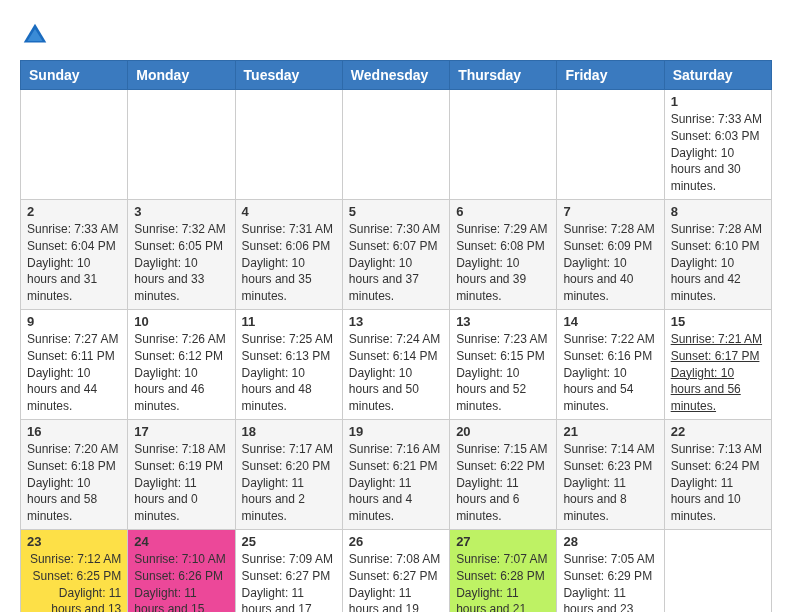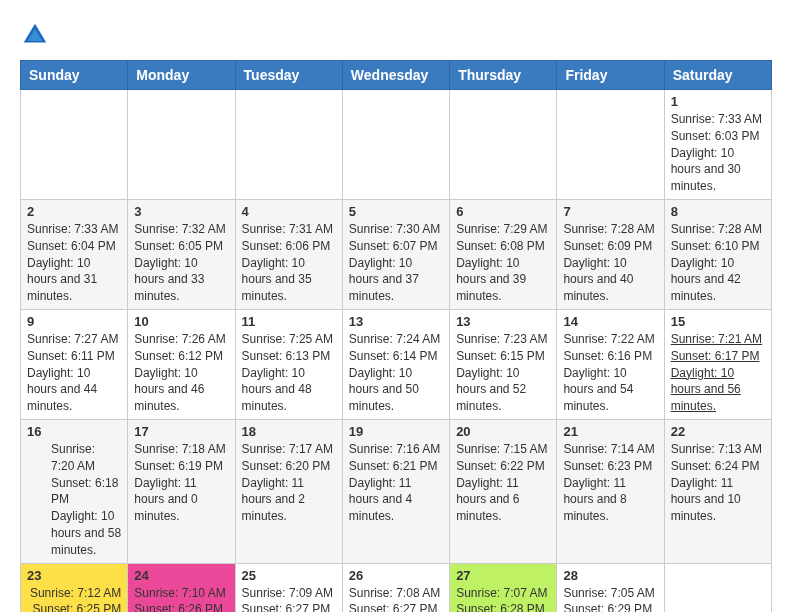--- a/index.html
+++ b/index.html
@@ -220,7 +220,7 @@
       <tr>
         <td style="background-color: rgb(245, 245, 245);">
           <span class="day-number">16</span>
-          <div class="day-info" style="white-space: pre-line; margin-left: 24px;">Sunrise: 7:20 AM
+          <div class="day-info" style="white-space: pre-line;">Sunrise: 7:20 AM
 Sunset: 6:18 PM
 Daylight: 10 hours and 58 minutes.</div>
         </td>

